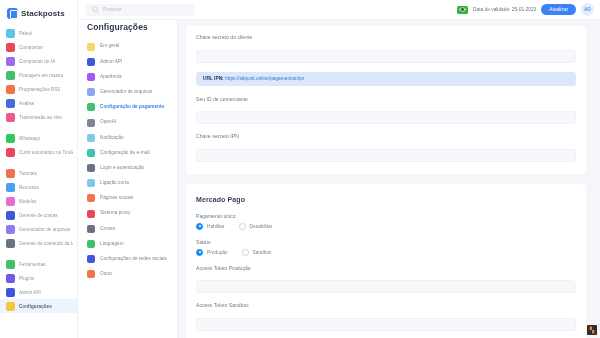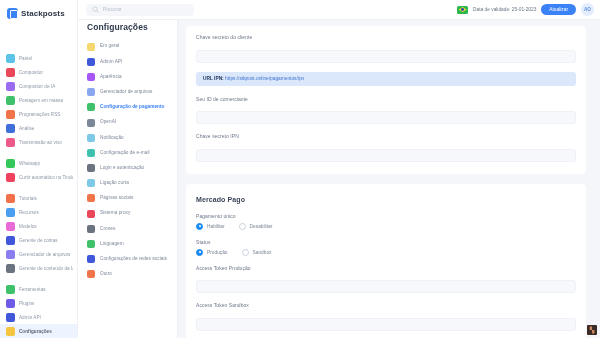--- a/index.html
+++ b/index.html
@@ -16,7 +16,7 @@
     width: 78px; height: 338px; background: #ffffff;
     border-right: 1px solid #edf0f5;
     display: flex; flex-direction: column;
-    padding-top: 4px; flex: 0 0 78px; justify-content: space-between;
+    padding-top: 4px; flex: 0 0 78px;
   }
   .brand { display: flex; align-items: center; gap: 3px; padding: 4px 5px 7px 7px; }
   .brand-mark {

